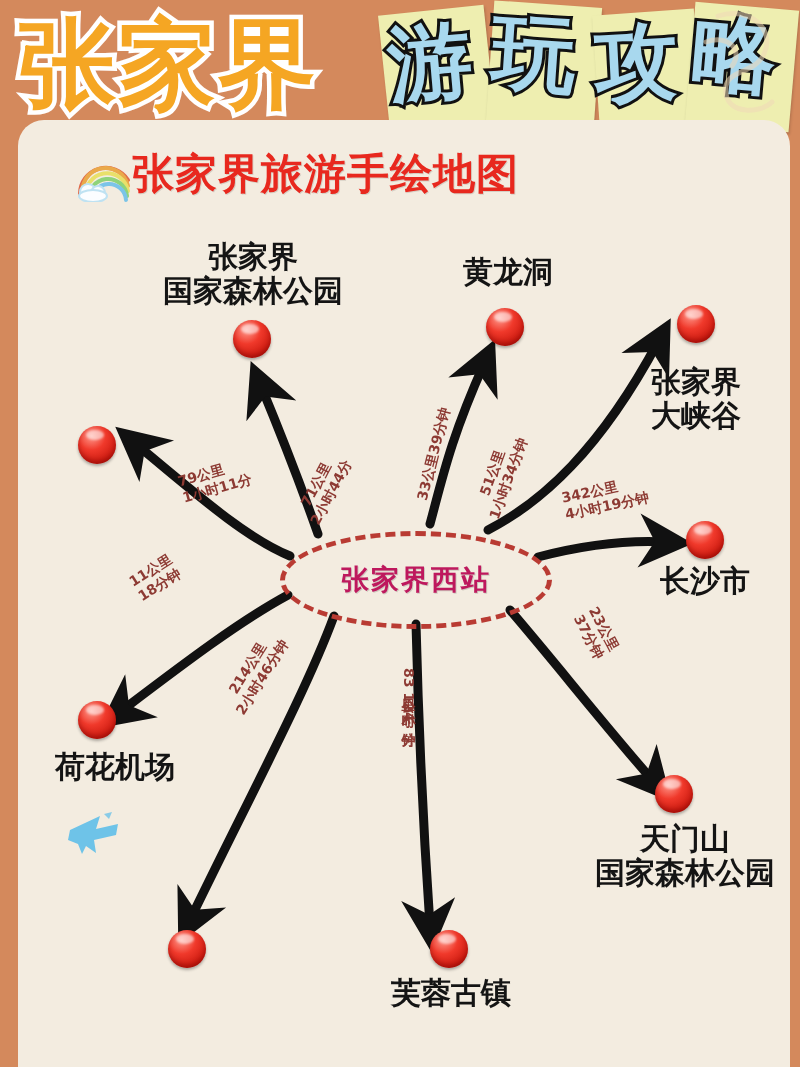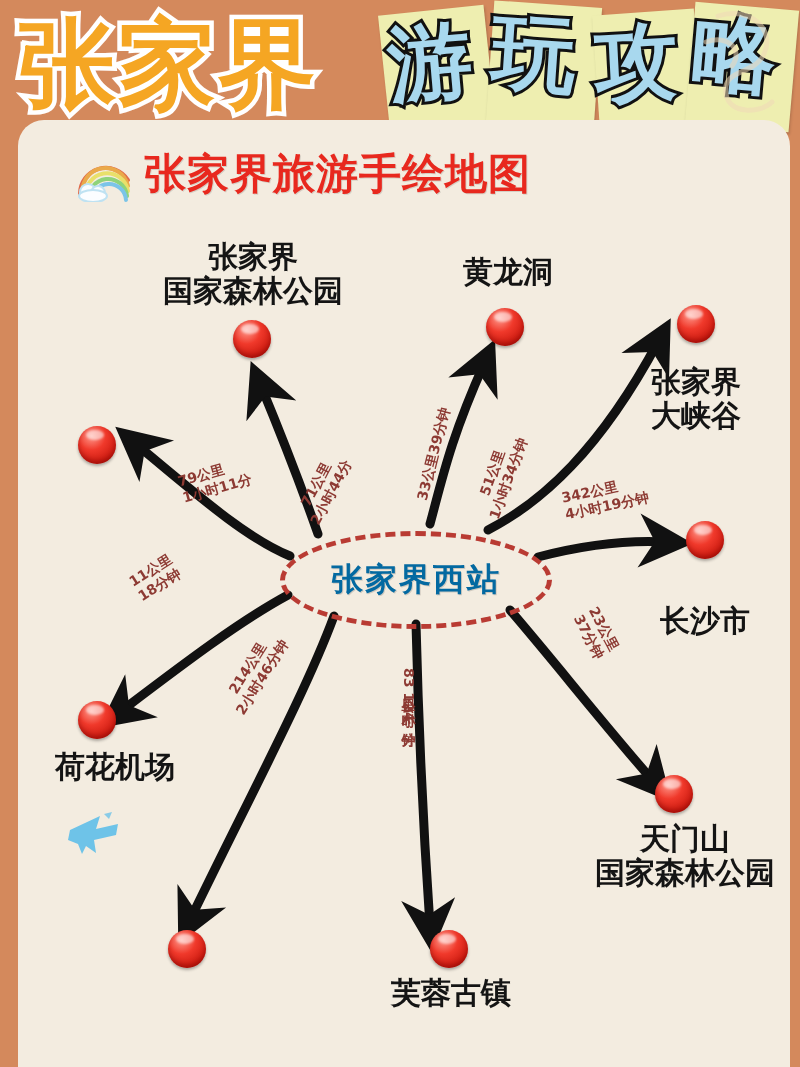--- a/index.html
+++ b/index.html
@@ -88,7 +88,7 @@
     left: 56px; top: 26px;
     display: flex;
     align-items: center;
-    gap: 12px;
+    gap: 0;
   }
   #rainbow-icon { width: 58px; height: 56px; flex: none; }
   #subtitle {

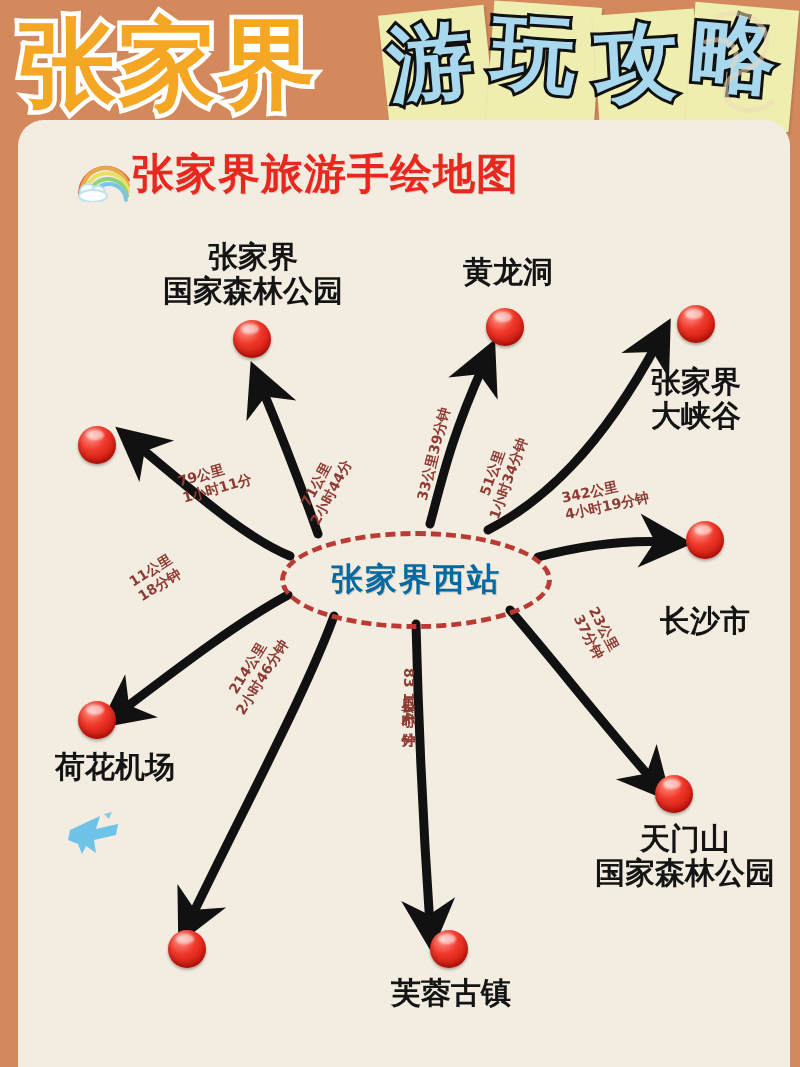--- a/index.html
+++ b/index.html
@@ -157,9 +157,9 @@
     justify-content: center;
   }
   #hub-label {
-    font-size: 32px;
+    font-size: 28px;
     font-weight: 900;
-    color: #0369a1;
+    color: #be185d;
     letter-spacing: 2px;
     font-family: "DejaVu Sans", "Liberation Sans", sans-serif;
     text-shadow: 1px 1px 0 rgba(0,0,0,.15);

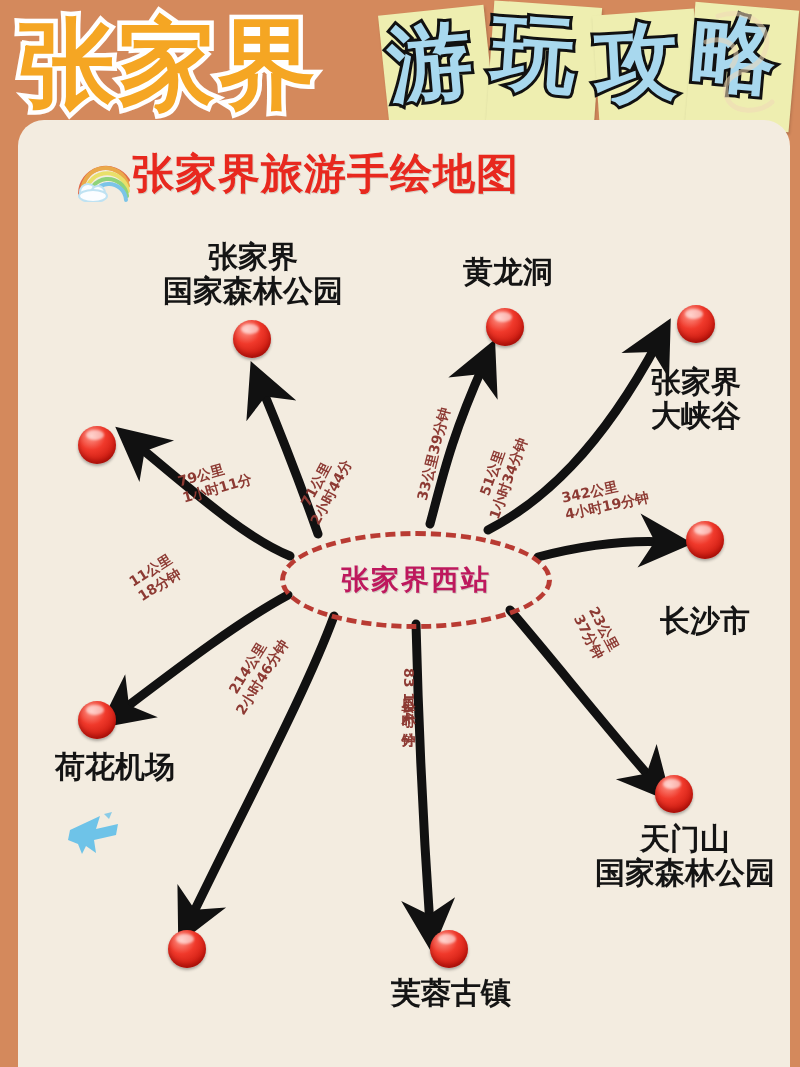--- a/index.html
+++ b/index.html
@@ -258,7 +258,7 @@
   <div class="dot" style="left:60px;  top:306px;"></div>
 
   <div class="dot" style="left:668px; top:401px;"></div>
-  <div class="place" style="left:612px; top:444px; width:150px;margin-top:40px;">长沙市</div>
+  <div class="place" style="left:612px; top:444px; width:150px;">长沙市</div>
 
   <div class="dot" style="left:60px;  top:581px;"></div>
   <div class="place" style="left:2px;   top:630px; width:190px;">荷花机场</div>

